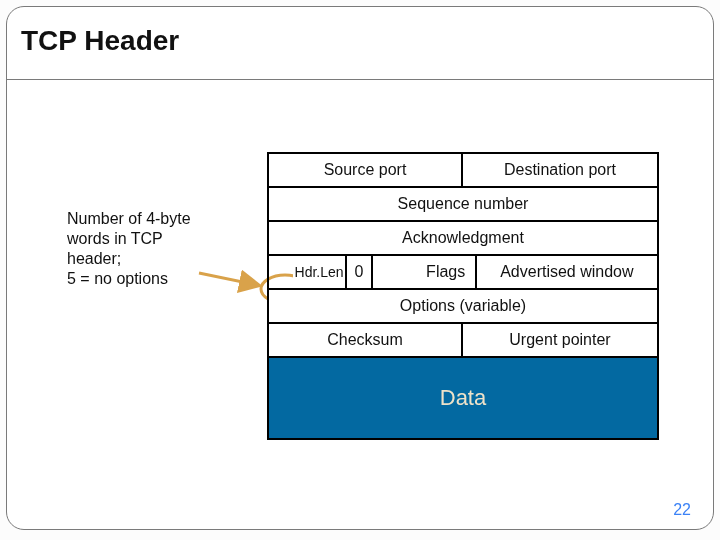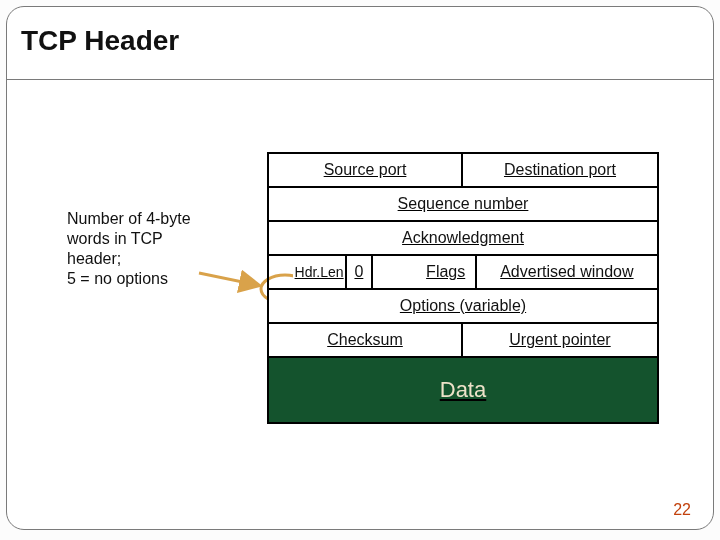--- a/index.html
+++ b/index.html
@@ -66,7 +66,6 @@
     display: flex;
     border-bottom: 2px solid #000;
     height: 34px;
-    text-decoration: underline;
   }
   .row:last-child { border-bottom: none; }
   .cell {

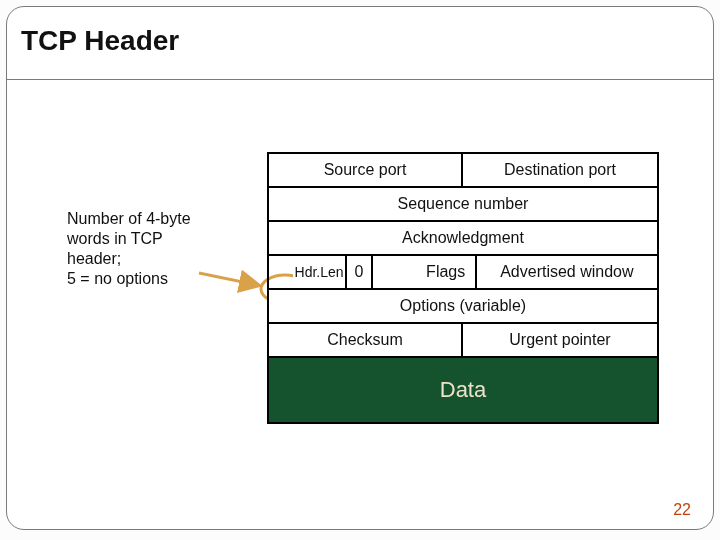--- a/index.html
+++ b/index.html
@@ -86,8 +86,8 @@
   .adv    { width: 50%; font-size: 16px; }
 
   .data-row {
-    height: 64px;
-    background: #14532d;
+    height: 80px;
+    background: #0369a1;
   }
   .data-row .cell {
     background: transparent;

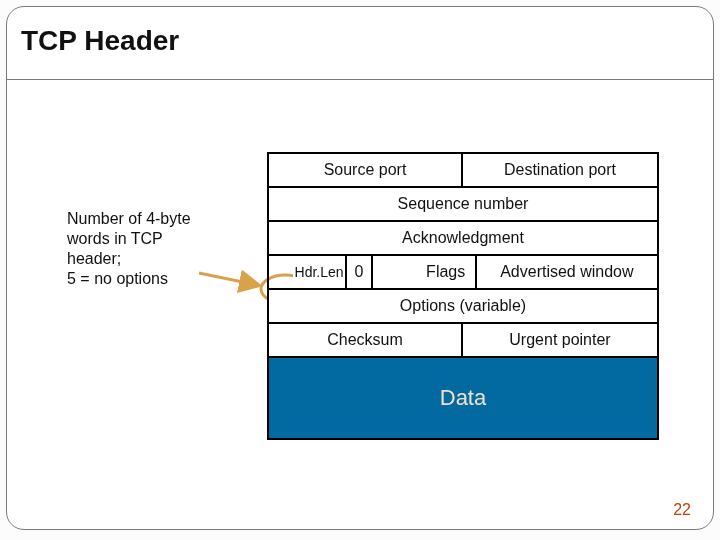--- a/index.html
+++ b/index.html
@@ -41,7 +41,7 @@
     right: 22px;
     bottom: 10px;
     font-size: 16px;
-    color: #c2410c;
+    color: #3b82f6;
   }
 
   .annotation {

